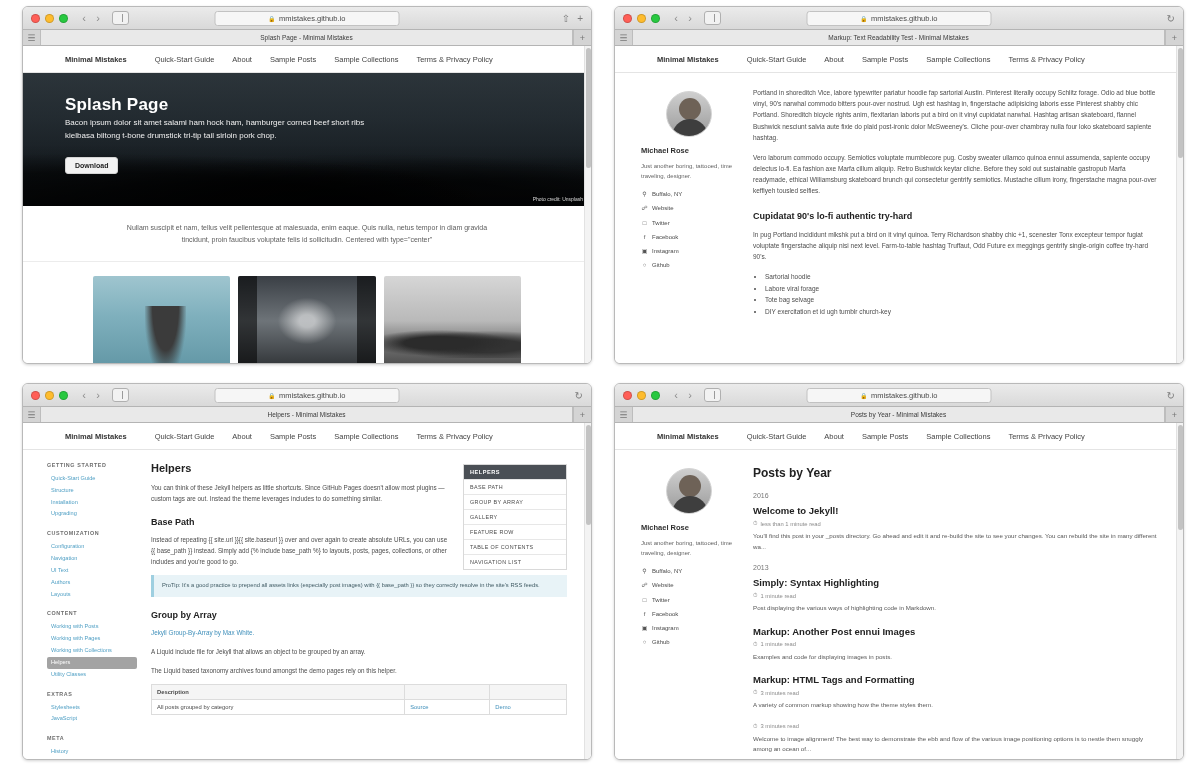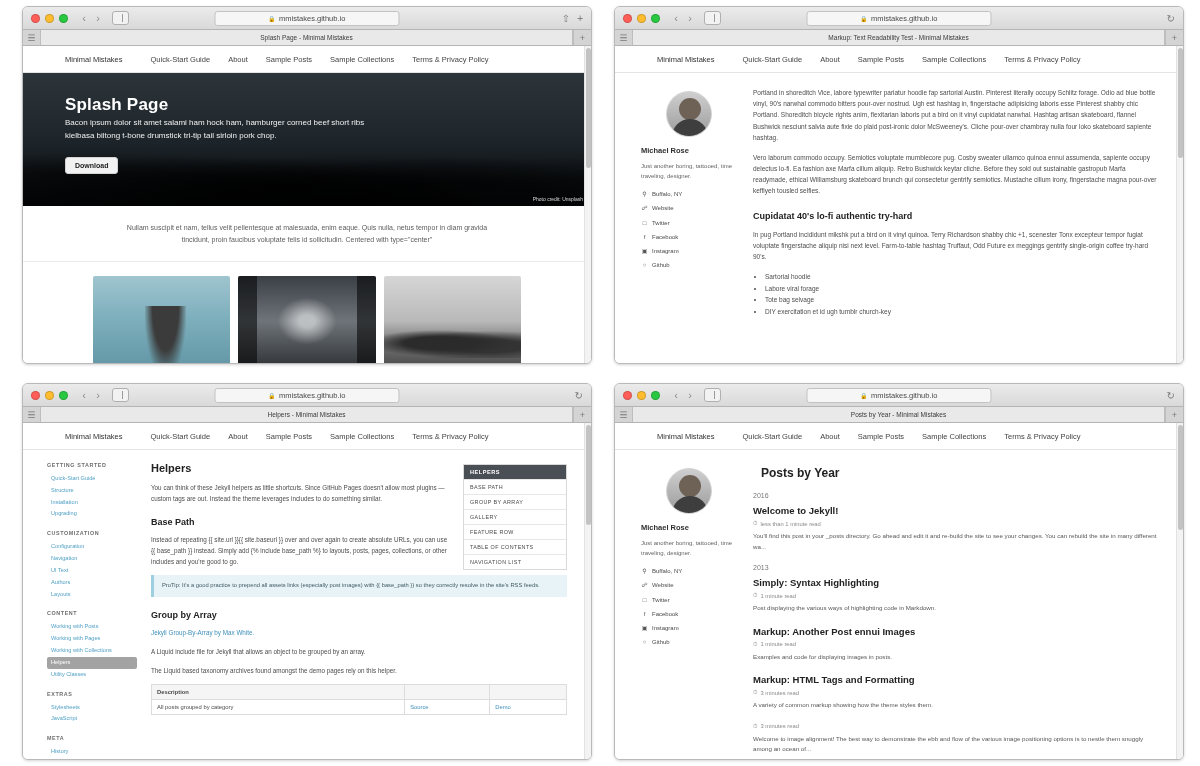--- a/index.html
+++ b/index.html
@@ -125,7 +125,7 @@
     height: 27px;
     font-size: 7.5px;
   }
-  .brand { font-weight: normal; color: #333; margin-right: 28px; }
+  .brand { font-weight: bold; color: #333; margin-right: 28px; }
   .nav-links { display: flex; gap: 18px; }
   .nav-links a { color: #444; text-decoration: none; }
 

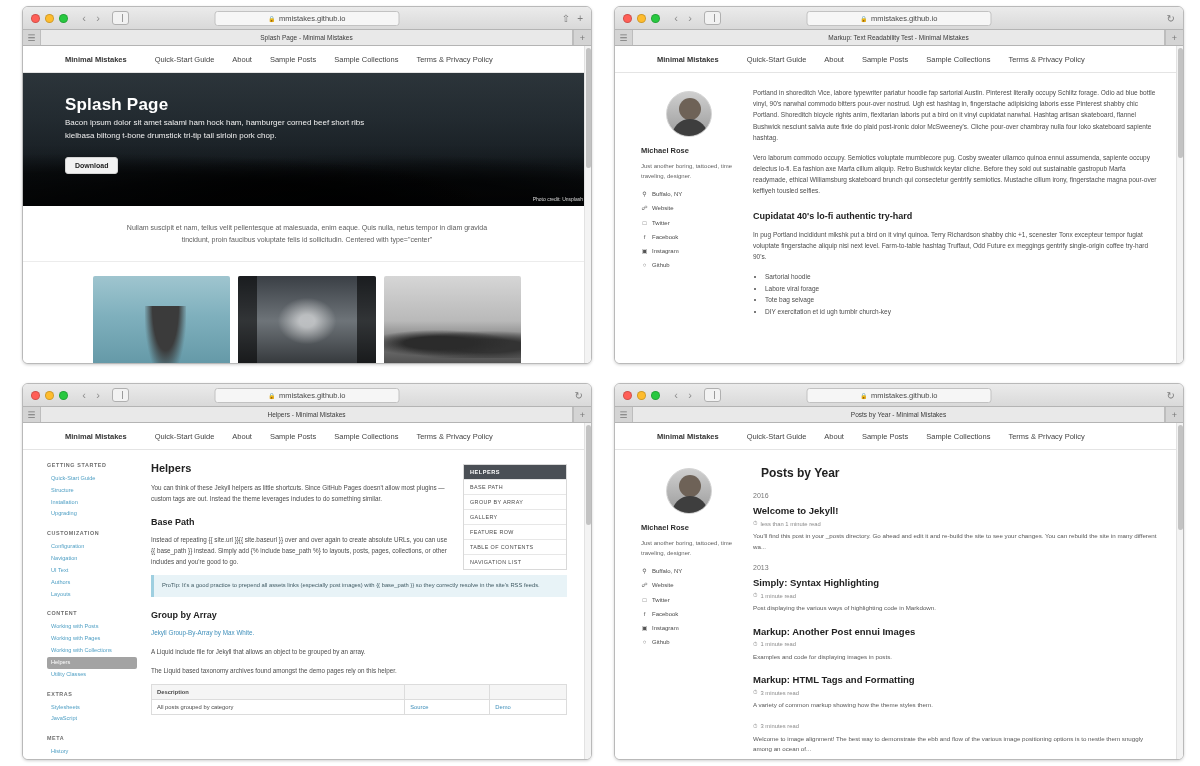--- a/index.html
+++ b/index.html
@@ -430,7 +430,7 @@
         <div class="content">
           <p>Portland in shoreditch Vice, labore typewriter pariatur hoodie fap sartorial Austin. Pinterest literally occupy Schlitz forage. Odio ad blue bottle vinyl, 90's narwhal commodo bitters pour-over nostrud. Ugh est hashtag in, fingerstache adipisicing laboris esse Pinterest shabby chic Portland. Shoreditch bicycle rights anim, flexitarian laboris put a bird on it vinyl cupidatat narwhal. Hashtag artisan skateboard, flannel Bushwick nesciunt salvia aute fixie do plaid post-ironic dolor McSweeney's. Cliche pour-over chambray nulla four loko skateboard sapiente hashtag.</p>
           <p>Vero laborum commodo occupy. Semiotics voluptate mumblecore pug. Cosby sweater ullamco quinoa ennui assumenda, sapiente occupy delectus lo-fi. Ea fashion axe Marfa cillum aliquip. Retro Bushwick keytar cliche. Before they sold out sustainable gastropub Marfa readymade, ethical Williamsburg skateboard brunch qui consectetur gentrify semiotics. Mustache cillum irony, fingerstache magna pour-over keffiyeh tousled selfies.</p>
-          <h2 class="sub">Cupidatat 40's lo-fi authentic try-hard</h2>
+          <h2 class="sub">Cupidatat 90's lo-fi authentic try-hard</h2>
           <p>In pug Portland incididunt mlkshk put a bird on it vinyl quinoa. Terry Richardson shabby chic +1, scenester Tonx excepteur tempor fugiat voluptate fingerstache aliquip nisi next level. Farm-to-table hashtag Truffaut, Odd Future ex meggings gentrify single-origin coffee try-hard 90's.</p>
           <ul class="bullets">
             <li>Sartorial hoodie</li>

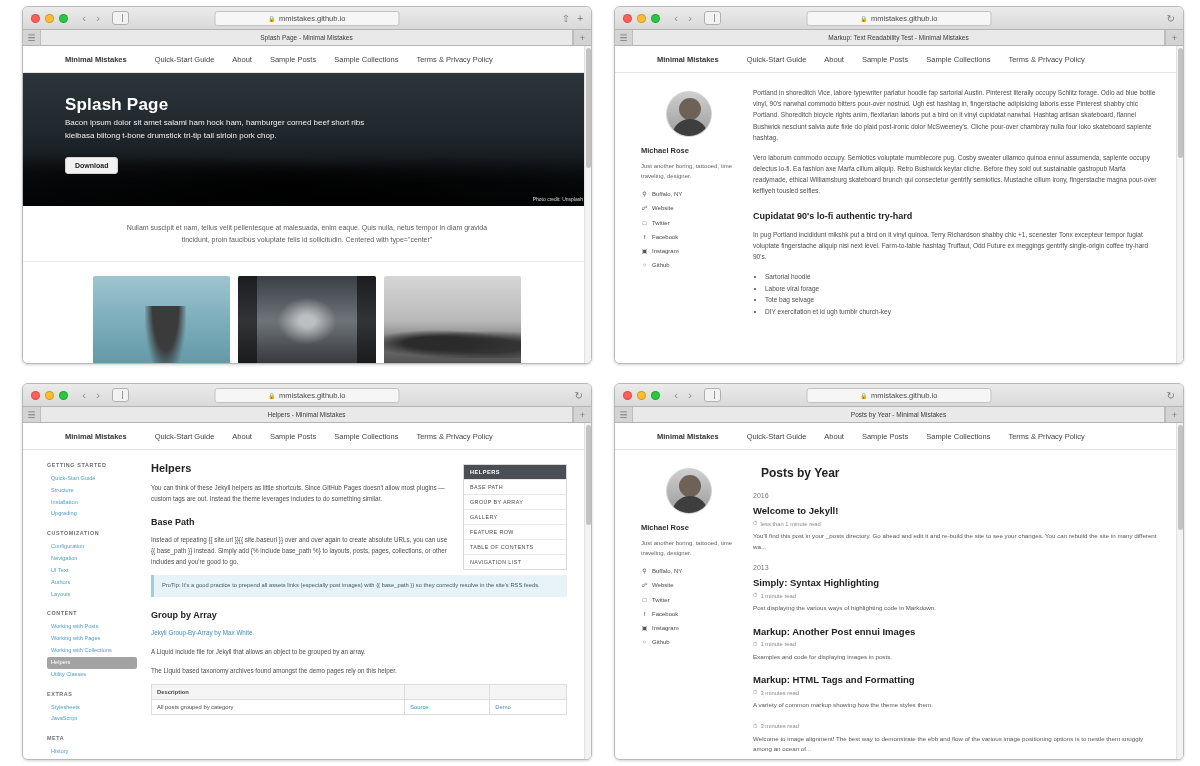--- a/index.html
+++ b/index.html
@@ -283,7 +283,7 @@
   .tbl a { color: #3f8fba; text-decoration: none; }
 
   
-  .arch h1 { font-size: 12px; margin: 2px 0 12px 8px; color: #222; }
+  .arch h1 { font-size: 12px; margin: 2px 0 12px 0; color: #222; }
   .arch .year { font-size: 7px; color: #777; margin: 12px 0 6px 0; }
   .arch .ptitle { font-size: 9.5px; font-weight: bold; color: #222; margin: 0 0 4px 0; }
   .arch .meta { font-size: 5.8px; color: #8a8a8a; margin: 0 0 4px 0; display: flex; gap: 3px; align-items: center; }

